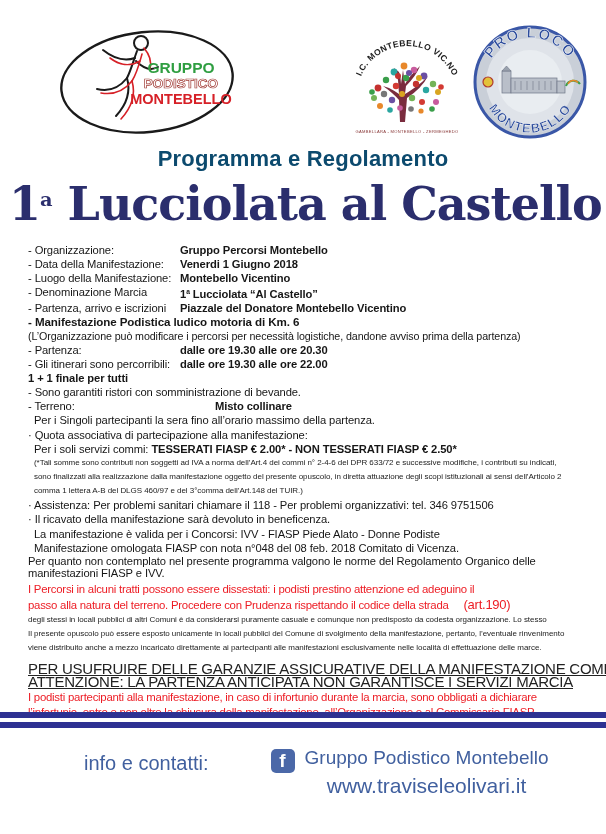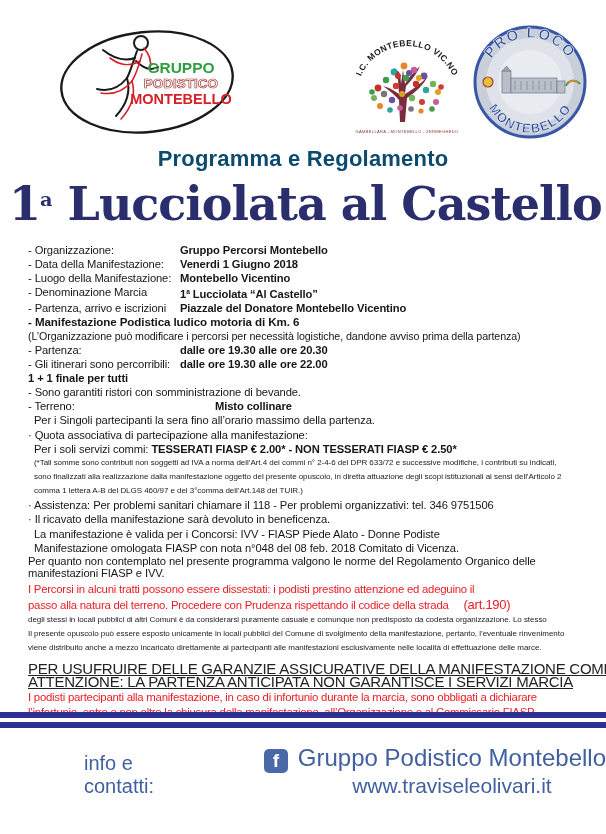--- a/index.html
+++ b/index.html
@@ -54,7 +54,7 @@
            background:#4b68a8;color:#fff;font-weight:bold;font-size:19px;line-height:24px;
            text-align:center;flex:none;}
   .fb-col{margin-left:10px;display:flex;flex-direction:column;align-items:center;}
-  .fb-name{font-size:24px;line-height:28px;white-space:nowrap;}
+  .fb-name{font-size:19px;line-height:28px;white-space:nowrap;}
   .website{font-size:21px;line-height:28px;white-space:nowrap;}
 </style>
 </head>

